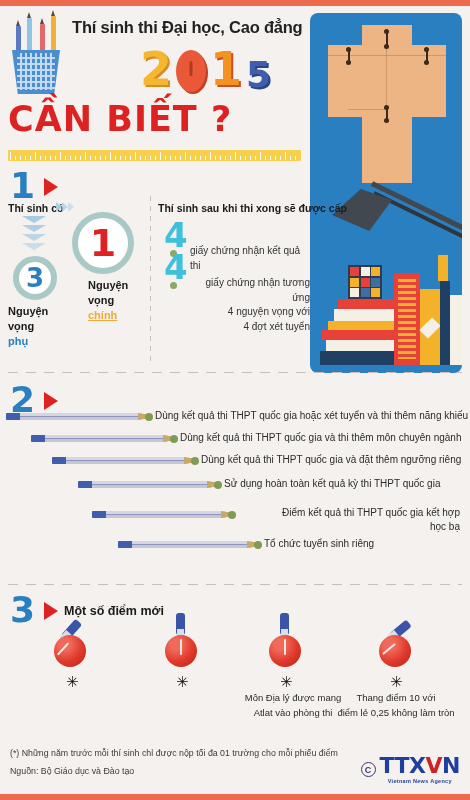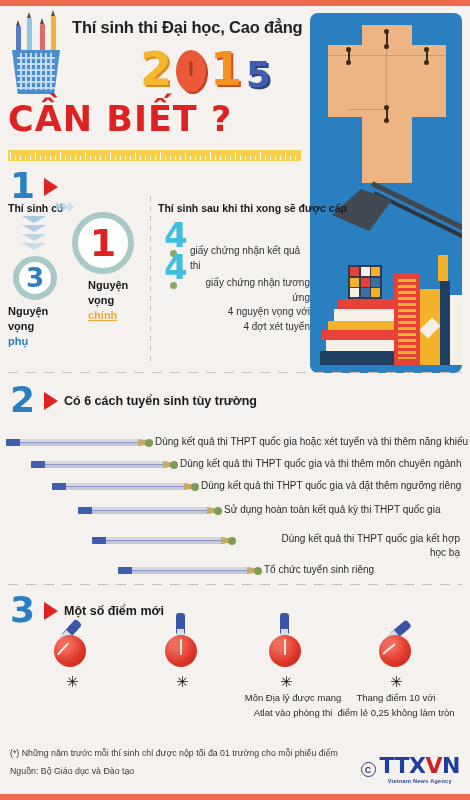--- a/index.html
+++ b/index.html
@@ -458,7 +458,6 @@
 
   <div class="sec-num" style="left:10px;top:382px;">2</div>
   <div class="sec-arrow" style="left:44px;top:392px;"></div>
-  <div class="sec-title" style="left:64px;top:394px;">Có 6 cách tuyển sinh tùy trường</div>
 
   <div class="s2">
 

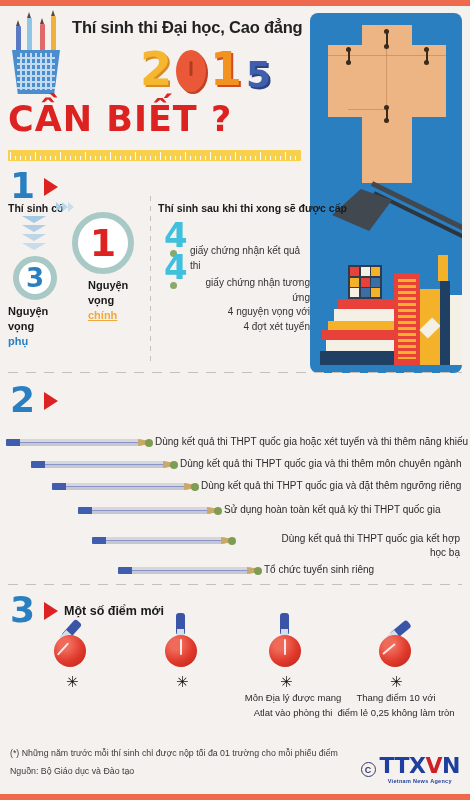--- a/index.html
+++ b/index.html
@@ -232,7 +232,7 @@
   }
 
   
-  .s2 { position: absolute; left: 0; top: 392px; width: 407px; height: 192px; }
+  .s2 { position: absolute; left: 0; top: 366px; width: 407px; height: 192px; }
   .pencil-row { position: absolute; height: 12px; }
   .pencil {
     position: absolute; top: 3px; height: 7px;

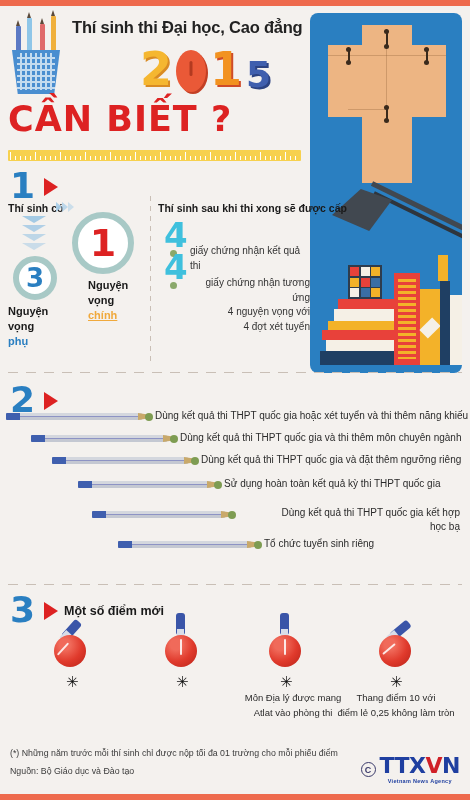--- a/index.html
+++ b/index.html
@@ -498,7 +498,7 @@
       <div class="pencil-band" style="left:92px;"></div>
       <div class="pencil-wood" style="left:221px;"></div>
       <div class="pencil-lead" style="left:228px;"></div>
-      <div class="pencil-label" style="left:240px;top:-2px;white-space:pre-line;width:220px;">Dùng kết quả thi THPT quốc gia kết hợp
+      <div class="pencil-label" style="left:240px;top:-2px;white-space:pre-line;width:220px;">Điểm kết quả thi THPT quốc gia kết hợp
 học bạ</div>
     </div>
 

